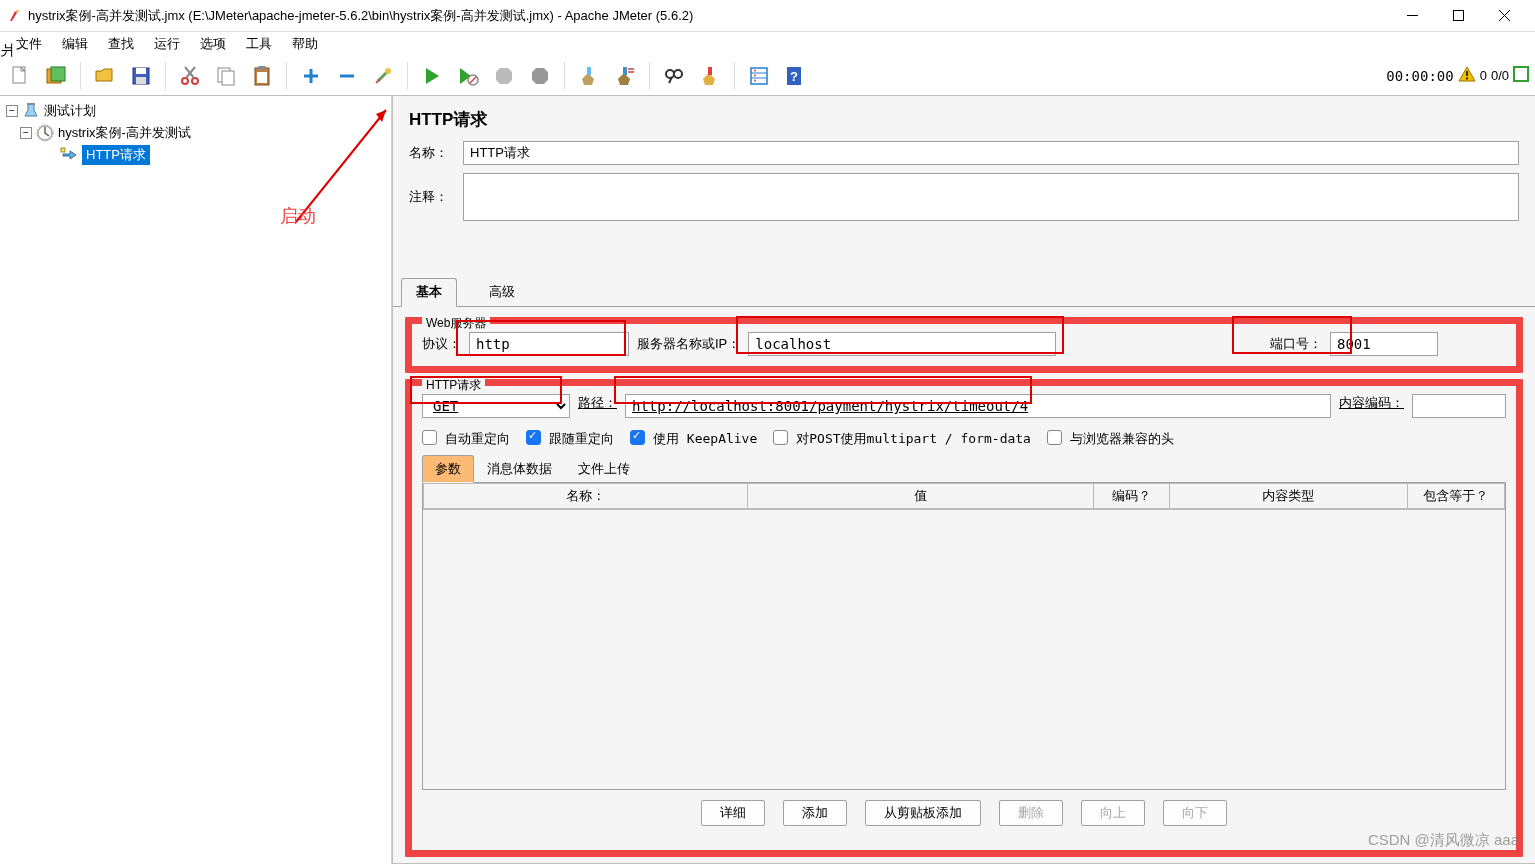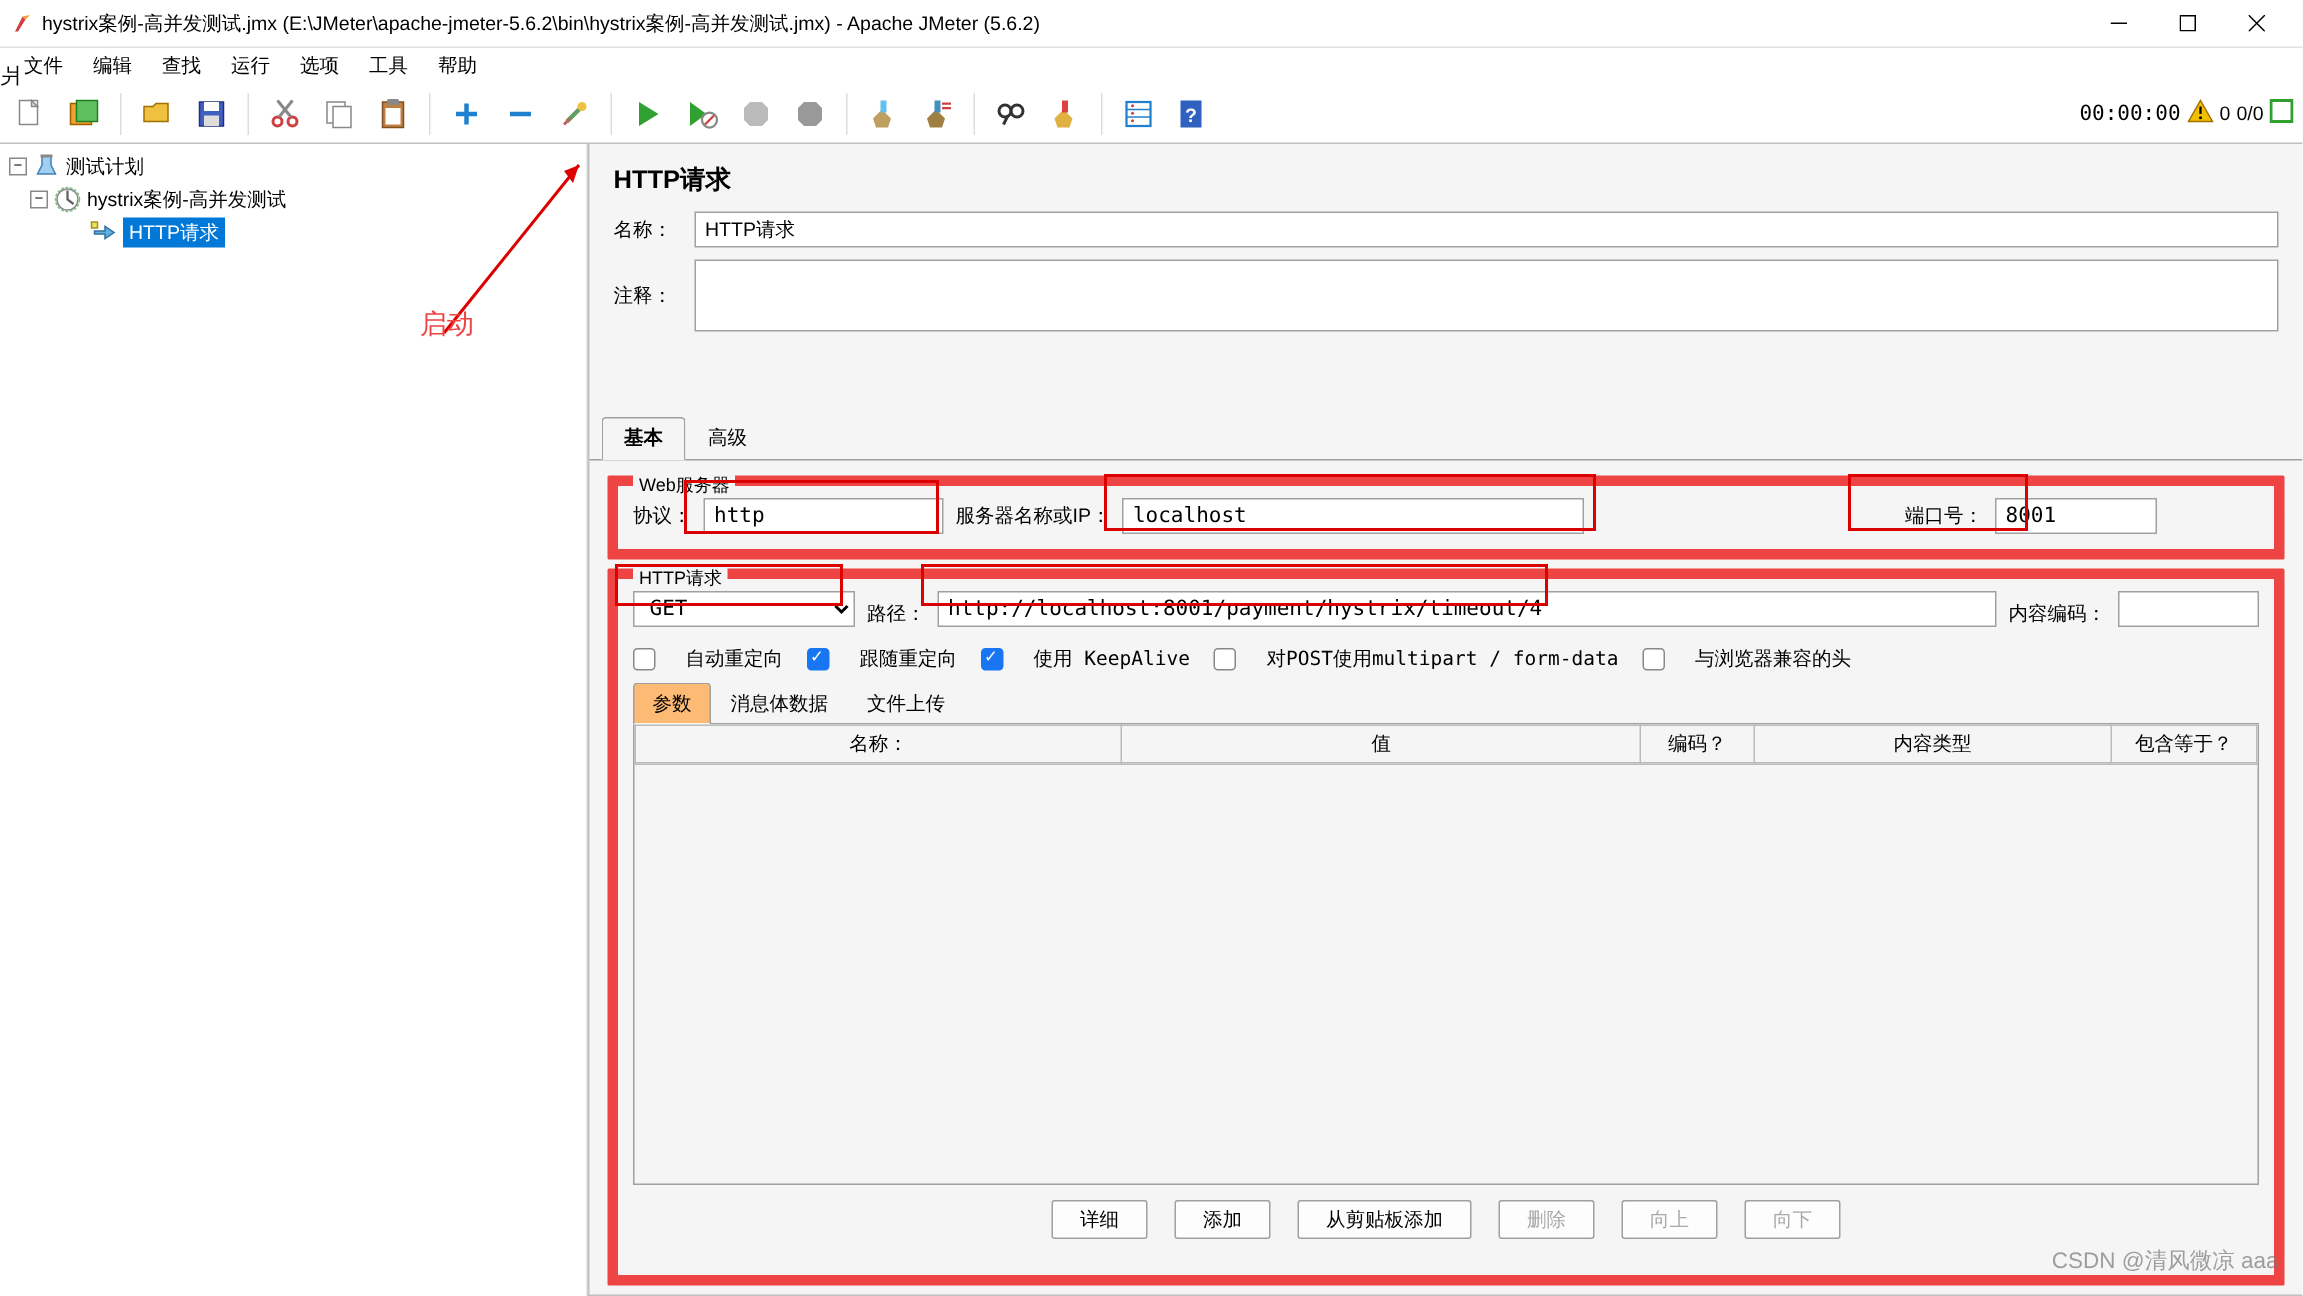--- a/index.html
+++ b/index.html
@@ -54,7 +54,7 @@
 
 .spacer { flex: 0 0 44px; }
 
-.tabs { display: flex; border-bottom: 1px solid #a0a0a0; padding-left: 8px; gap: 0; }
+.tabs { display: flex; border-bottom: 1px solid #a0a0a0; padding-left: 8px; gap: 17px; }
 .tab { padding: 4px 14px 5px; border: 1px solid transparent; cursor: pointer; position: relative; top: 1px; }
 .tab.active { background: #f5f5f5; border: 1px solid #a0a0a0; border-bottom: 1px solid #f5f5f5; font-weight: bold; border-radius: 3px 3px 0 0; }
 

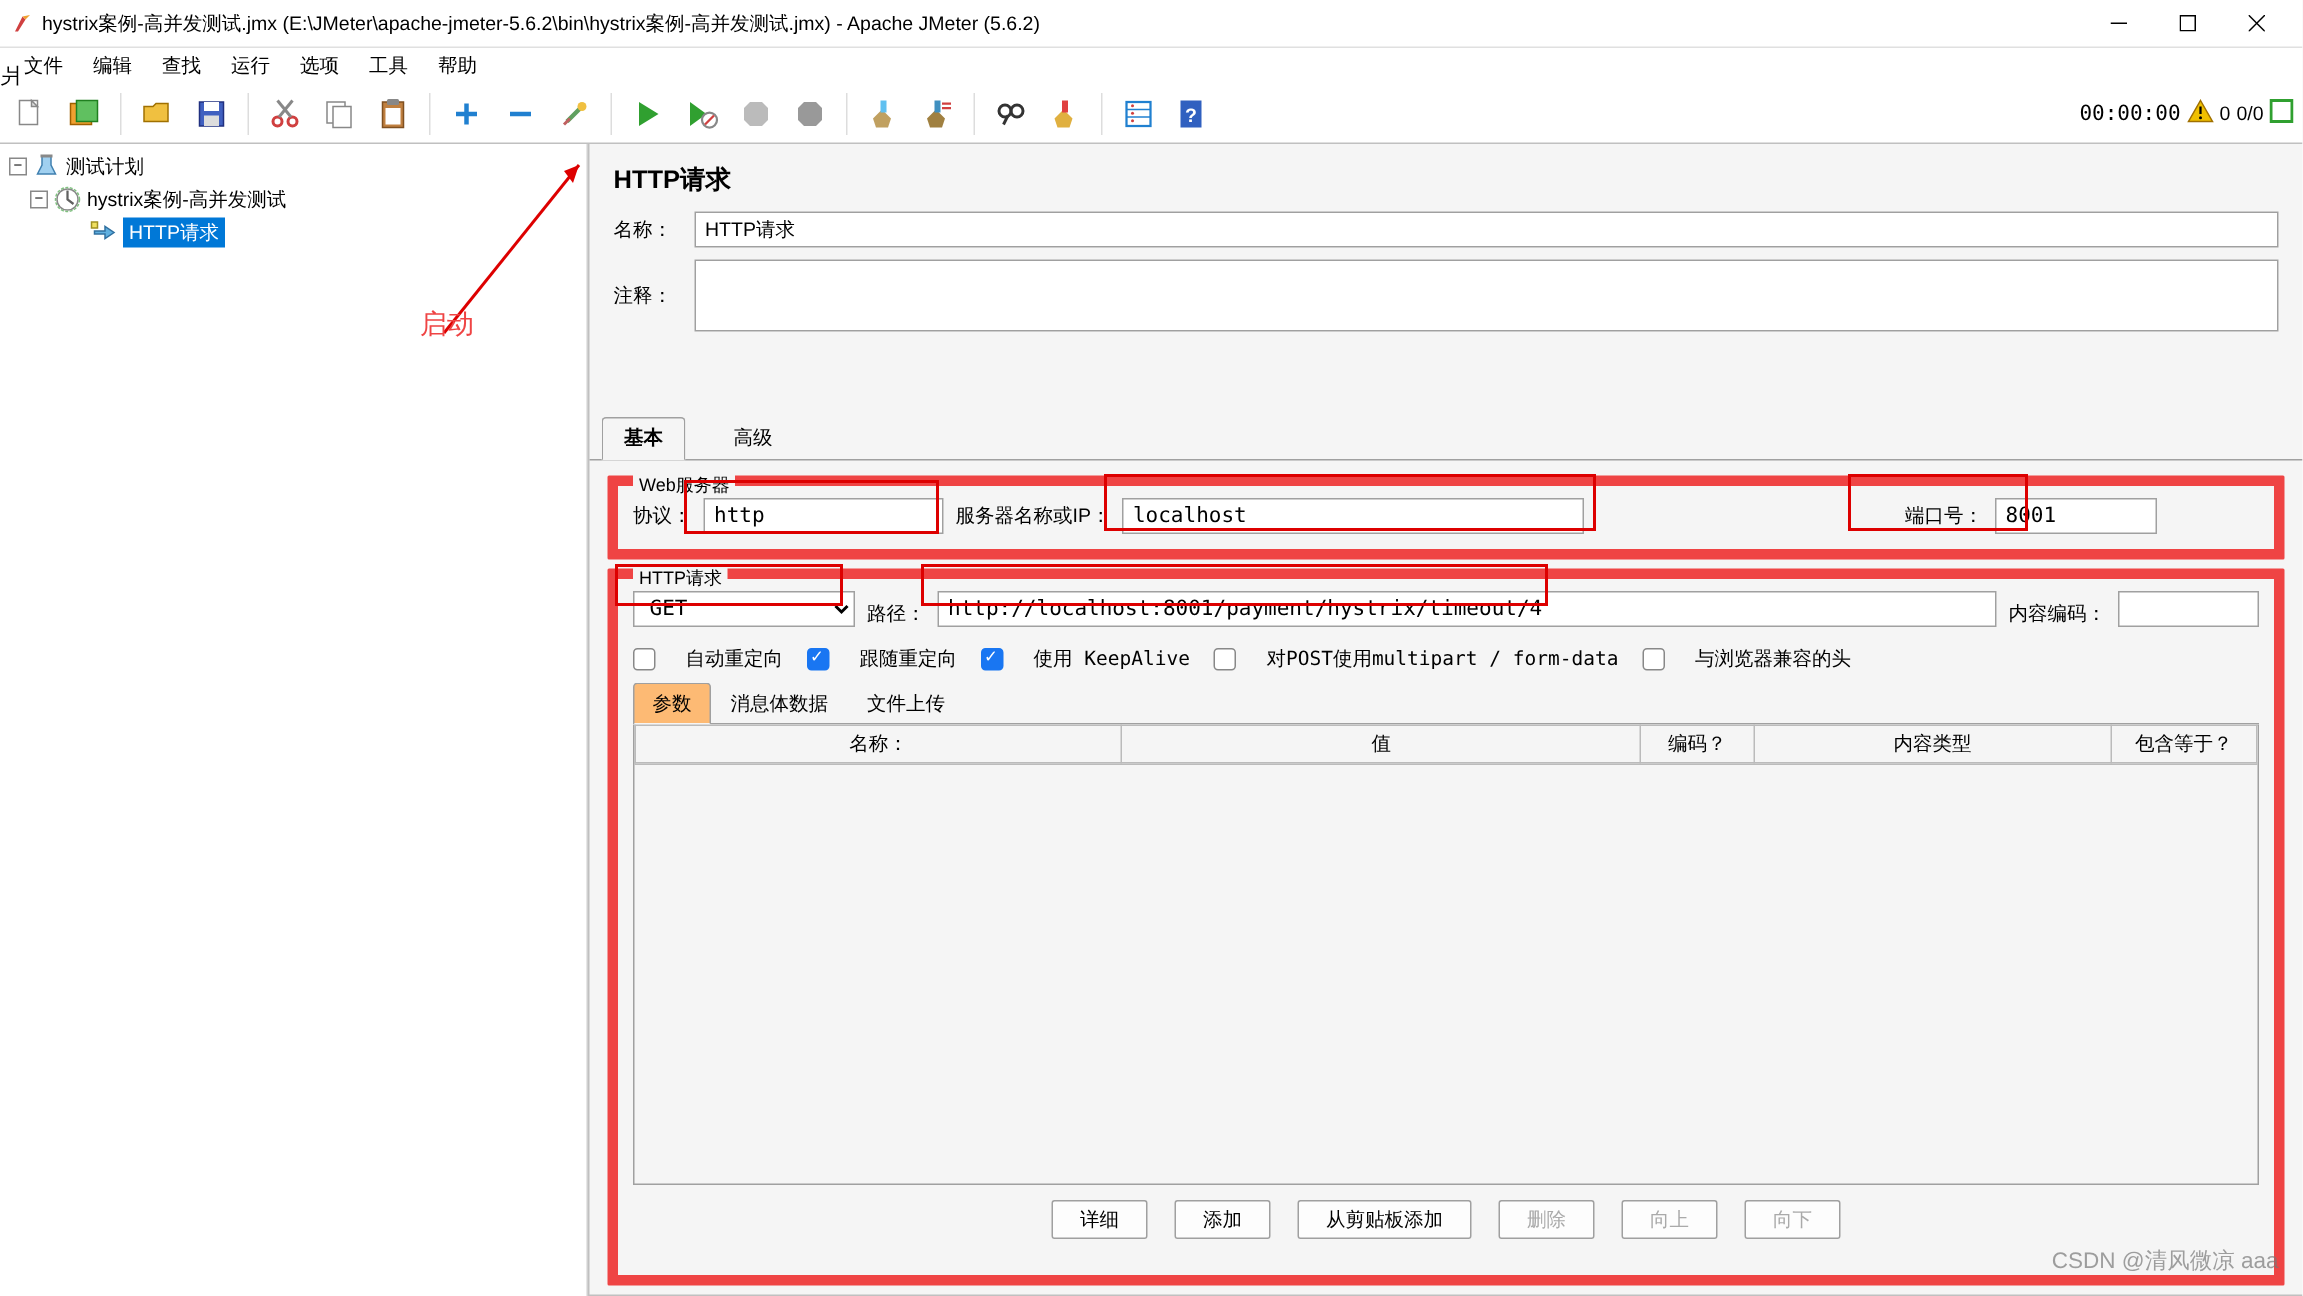--- a/index.html
+++ b/index.html
@@ -77,7 +77,7 @@
 .hl4 { left: 410px; top: 376px; width: 152px; height: 28px; }
 .hl5 { left: 614px; top: 376px; width: 418px; height: 28px; }
 
-.http-row1 { display: flex; align-items: flex-end; gap: 8px; margin-bottom: 8px; }
+.http-row1 { display: flex; align-items: flex-start; gap: 8px; margin-bottom: 8px; text-decoration: underline; }
 .select { height: 24px; width: 148px; border: 1px solid #a0a0a0; background: #fff; padding: 2px 6px; font-family: monospace; font-size: 14px; }
 .in-path { flex: 1; height: 24px; border: 1px solid #a0a0a0; background: #fff; padding: 2px 6px; font-family: monospace; font-size: 14px; }
 .in-enc { width: 94px; height: 24px; border: 1px solid #a0a0a0; background: #fff; padding: 2px 6px; }

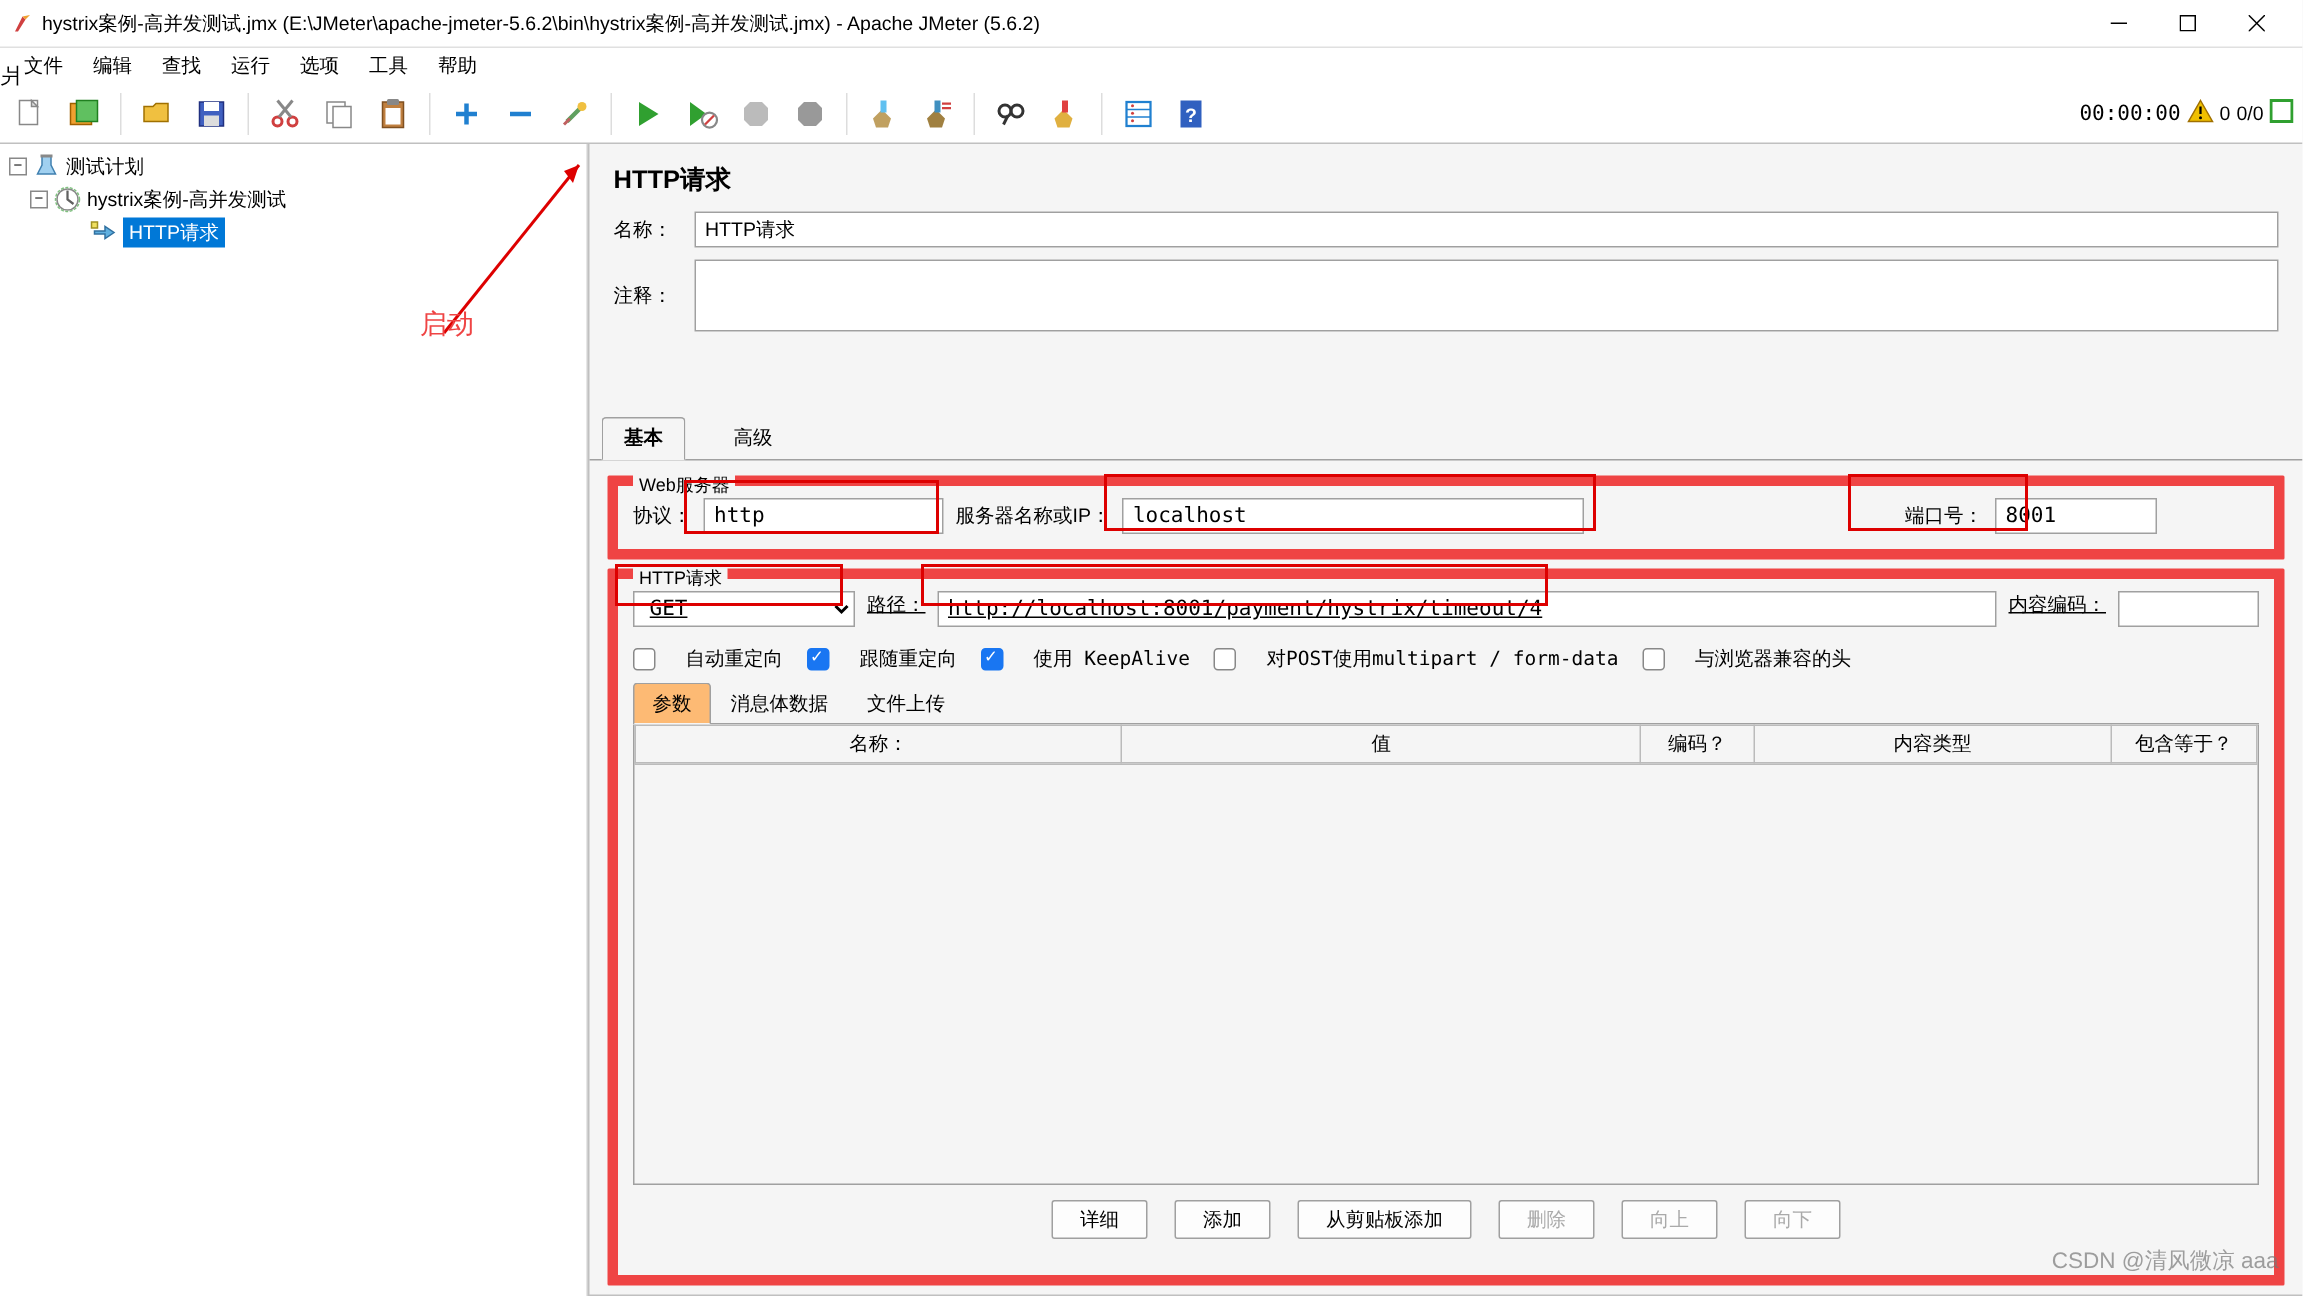--- a/index.html
+++ b/index.html
@@ -83,7 +83,7 @@
 .in-enc { width: 94px; height: 24px; border: 1px solid #a0a0a0; background: #fff; padding: 2px 6px; }
 
 .cbrow { display: flex; align-items: center; gap: 16px; padding: 4px 0 2px; }
-.cb { display: flex; align-items: center; gap: 20px; }
+.cb { display: flex; align-items: flex-start; gap: 8px; }
 .cb input { width: 15px; height: 15px; appearance: none; border: 1.5px solid #888; border-radius: 3px; position: relative; background: #fff; }
 .cb input:checked { background: #1976f2; border-color: #1976f2; }
 .cb input:checked::after { content: '✓'; position: absolute; color: #fff; font-size: 11px; left: 1px; top: -2px; }

